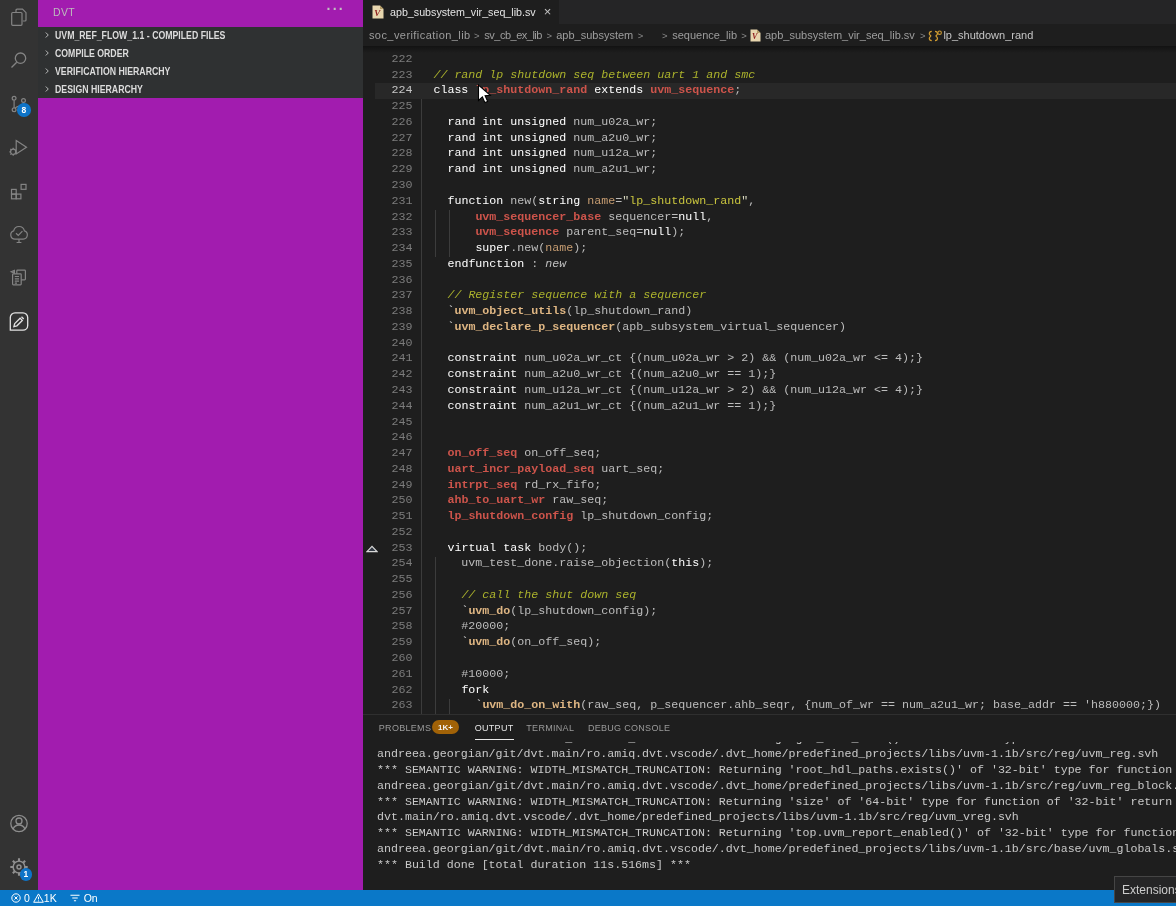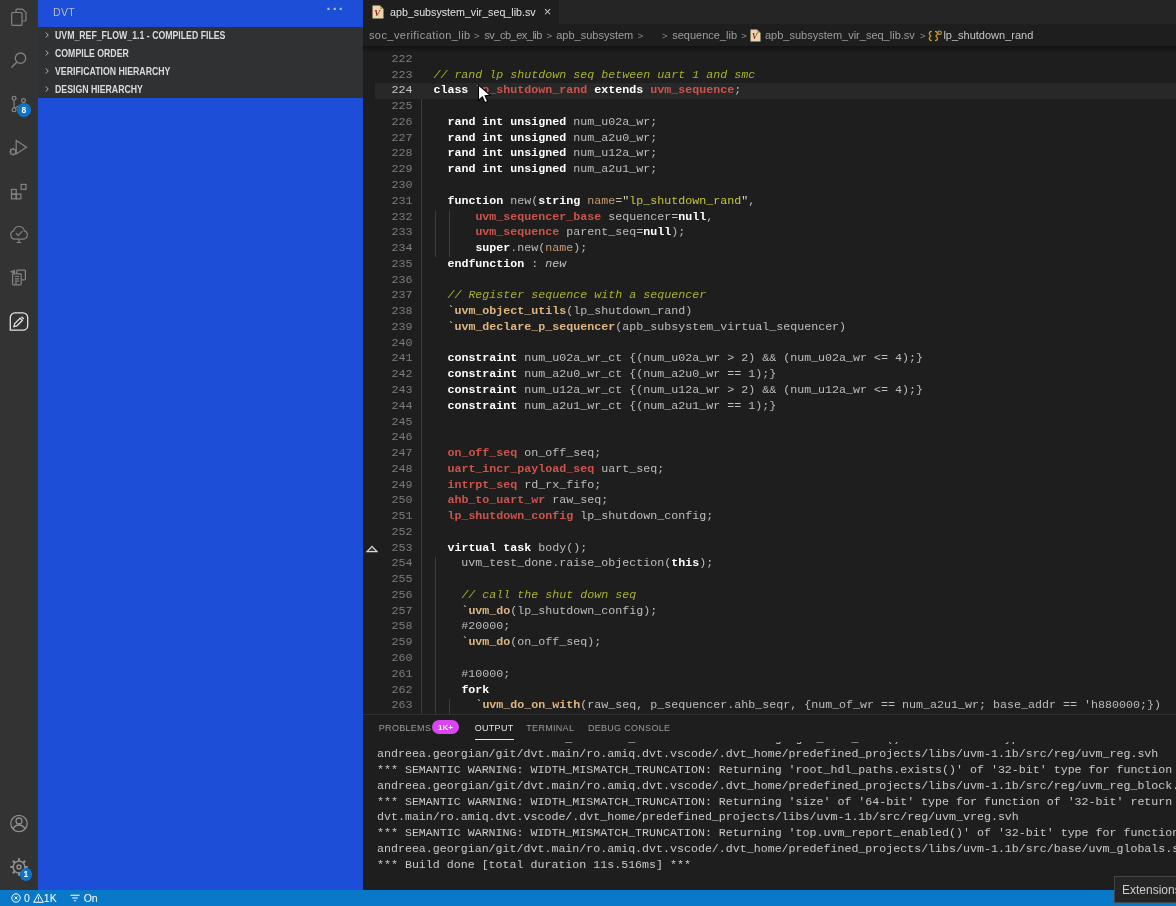--- a/index.html
+++ b/index.html
@@ -14,7 +14,7 @@
            font-size:8.5px; font-weight:bold; display:flex; align-items:center; justify-content:center; }
 
   
-  #sidebar { left:38px; top:0; width:325px; height:890px; background:#1d4ed8; }
+  #sidebar { left:38px; top:0; width:325px; height:890px; background:#a21caf; }
   #sbhead { position:absolute; left:15px; top:5.5px; font-size:10.5px; color:#bcbcbc; letter-spacing:0.3px; }
   #sbdots { position:absolute; right:18px; top:1px; font-size:14px; color:#c0c0c0; letter-spacing:1.5px; font-weight:bold;}
   #sbrows { position:absolute; left:0; top:26.6px; width:325px; background:#2f3132; }

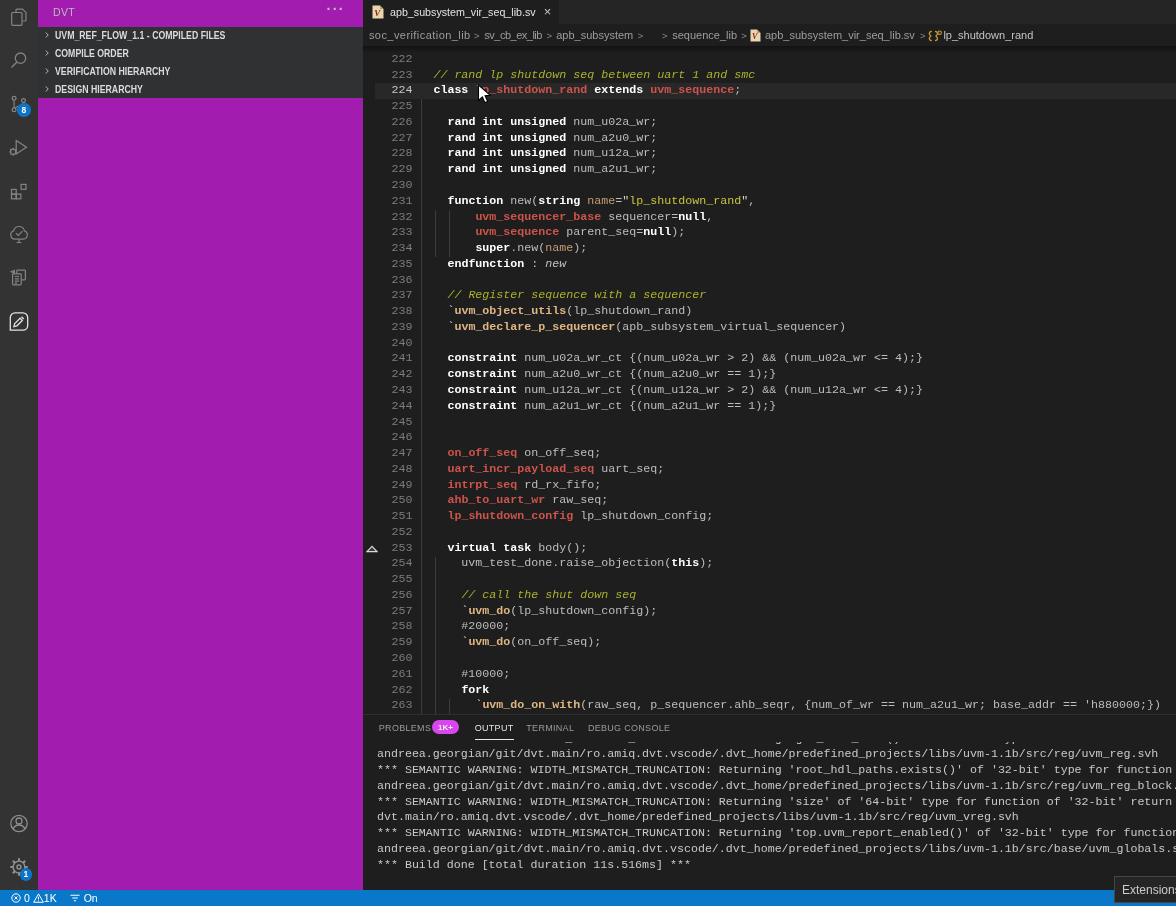--- a/index.html
+++ b/index.html
@@ -41,7 +41,7 @@
   .row, .lc { color:#bdbdbd; }
   .cur { background:#282828; }
   .cur .ln { color:#c6c6c6; }
-  .k { color:#ffffff; font-weight:bold; }
+  .k { color:#ffffff; font-weight:normal; }
   .t { color:#cd544b; font-weight:bold; }
   .c { color:#abb22c; font-style:italic; }
   .s { color:#c9c53e; }

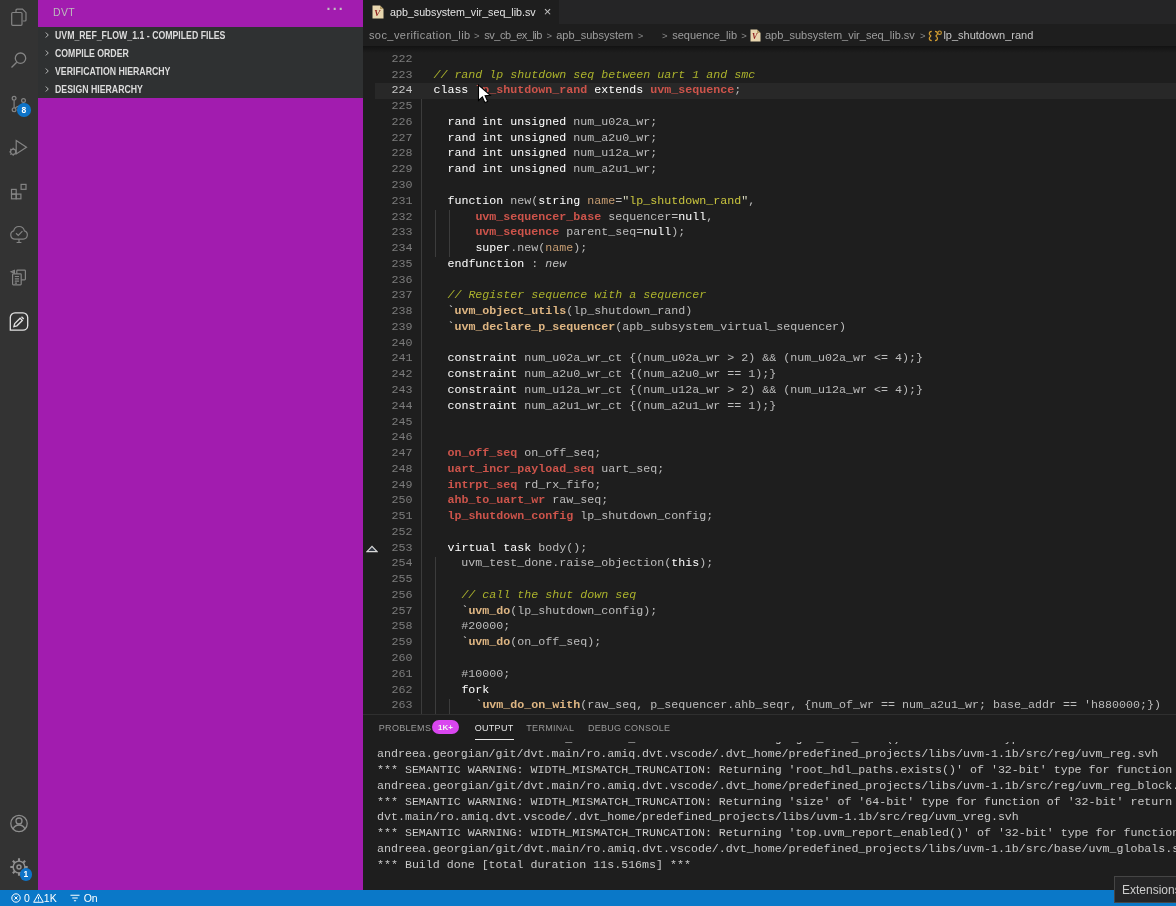--- a/index.html
+++ b/index.html
@@ -56,7 +56,7 @@
   #panel { left:363px; top:714px; width:813px; height:176px; background:#1e1e1e; border-top:1px solid #2f2f2f; }
   #ptabs { position:absolute; left:0; top:0; width:813px; height:27px; font-size:9px; letter-spacing:0.3px; color:#9b9b9b; }
   #ptabs .pt { position:absolute; top:8px; }
-  #pbadge { position:absolute; left:69px; top:5px; background:#d946ef; color:#f2f2f2; border-radius:8px; font-size:8px; font-weight:bold; padding:2.5px 6px; letter-spacing:0; }
+  #pbadge { position:absolute; left:69px; top:5px; background:#a16207; color:#f2f2f2; border-radius:8px; font-size:8px; font-weight:bold; padding:2.5px 6px; letter-spacing:0; }
   .ptact { color:#e7e7e7;text-align:center; }
   .ptact:after { content:""; position:absolute; left:0; right:0; bottom:-7px; height:1px; background:#e7e7e7; }
   #pout { position:absolute; left:0; top:27px; width:813px; height:149px; overflow:hidden;

